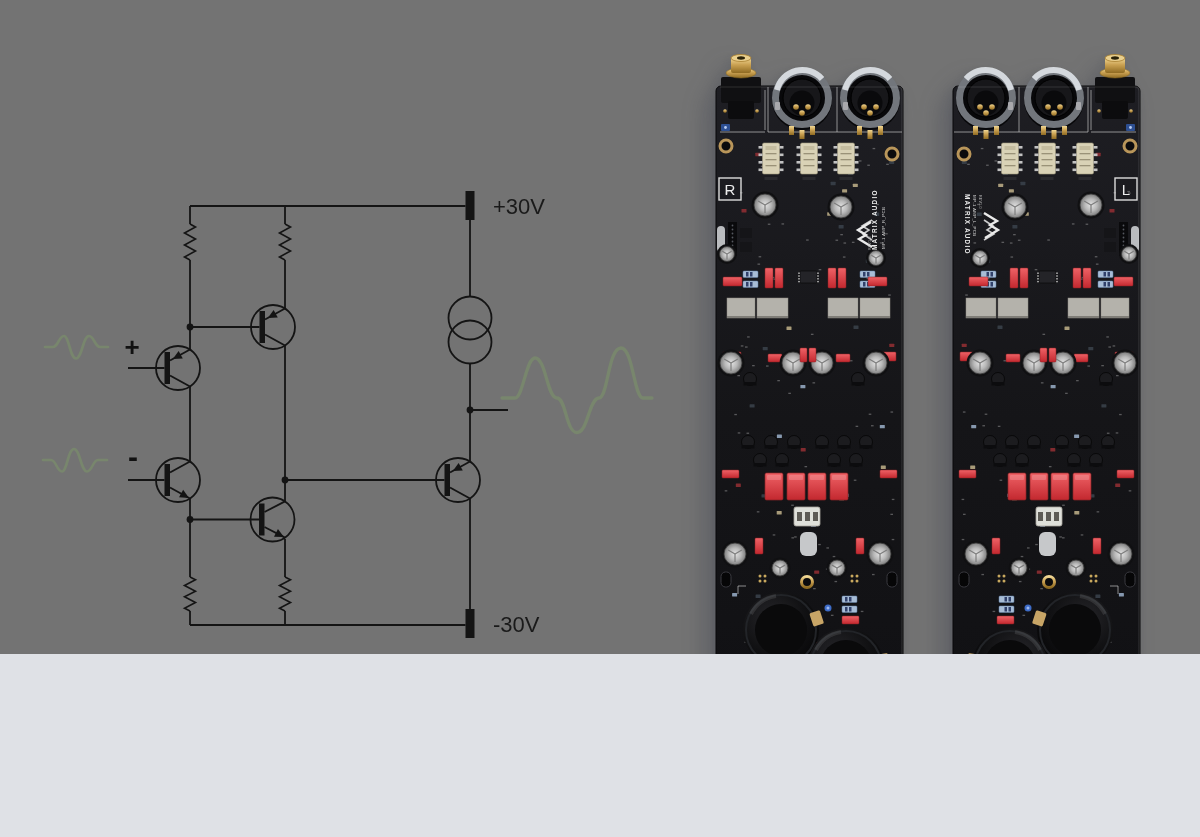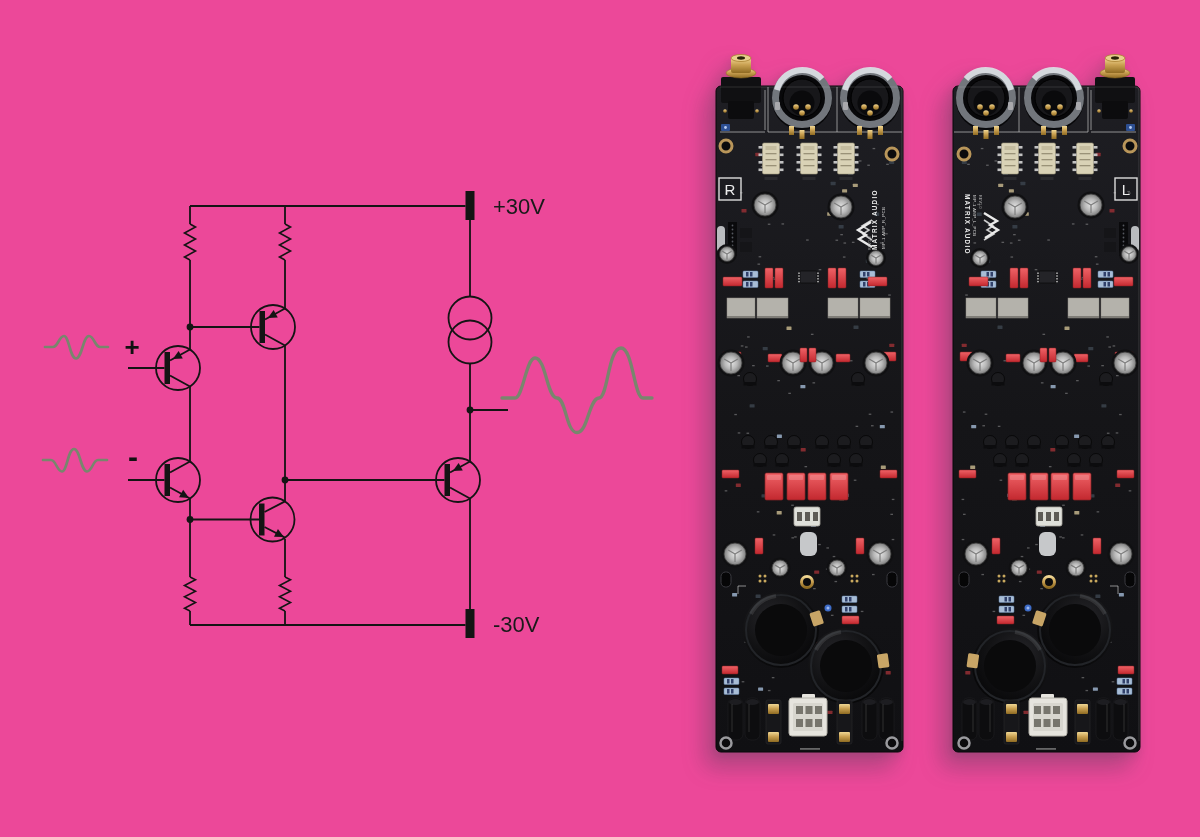--- a/index.html
+++ b/index.html
@@ -3,7 +3,7 @@
 <meta charset="utf-8">
 <style>
   html,body{margin:0;padding:0;background:#dfe1e6;}
-  #canvas{position:relative;width:1200px;height:837px;background:#ec4899;overflow:hidden;
+  #canvas{position:relative;width:1200px;height:654px;background:#737373;overflow:hidden;
           font-family:"Liberation Sans",sans-serif;}
   svg{position:absolute;display:block;}
   #schematic-svg{left:0;top:0;}

